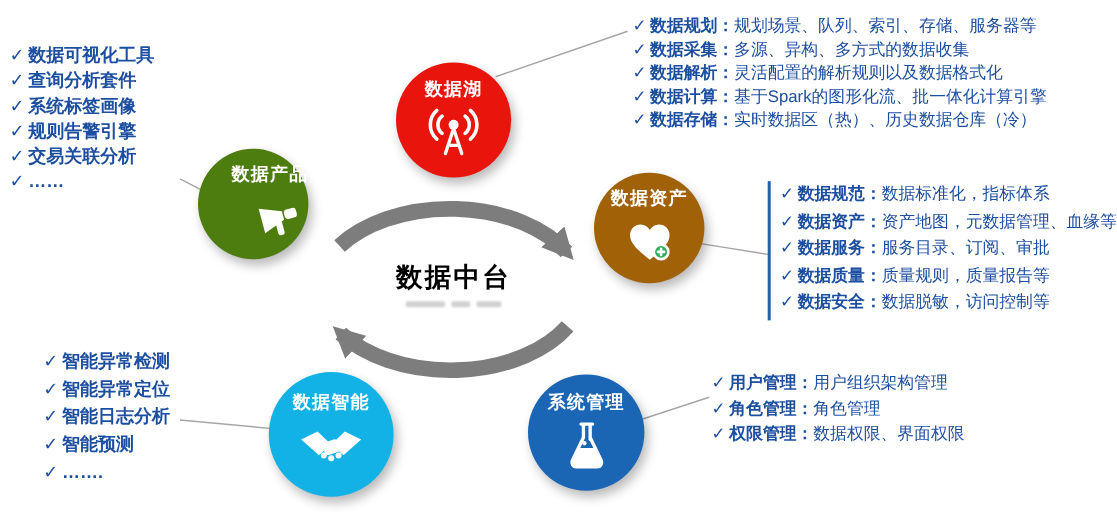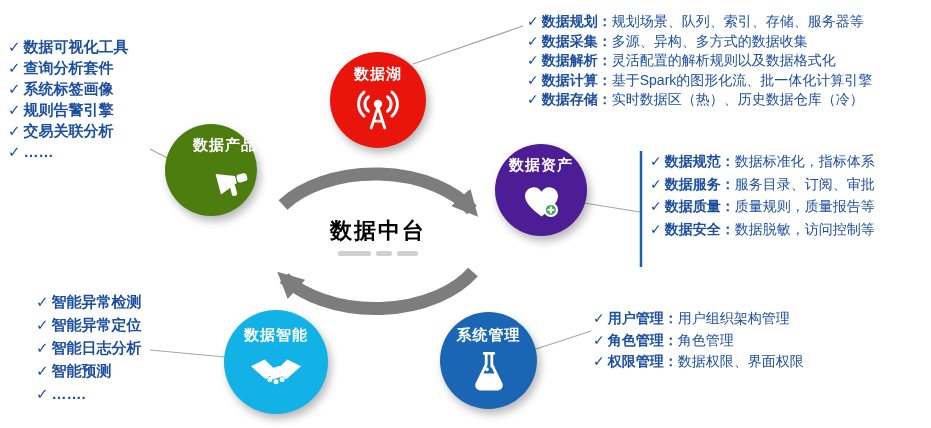--- a/index.html
+++ b/index.html
@@ -16,7 +16,7 @@
 
   .node-lake         { left:330px; top:52px;  width:96px;  height:96px;  background:#e9150d; padding-top:13px; }
   .node-product      { left:165px; top:124px; width:92px;  height:92px;  background:#4d7c0f; padding-top:12px;align-items:flex-end; }
-  .node-asset        { left:495px; top:144px; width:92px;  height:92px;  background:#4c1d95; padding-top:12px; }
+  .node-asset        { left:495px; top:144px; width:92px;  height:92px;  background:#a16207; padding-top:12px; }
   .node-intelligence { left:224px; top:310px; width:104px; height:104px; background:#12b2e6; padding-top:16px; }
   .node-system       { left:440px; top:312px; width:97px;  height:97px;  background:#1a66b5; padding-top:14px; }
 

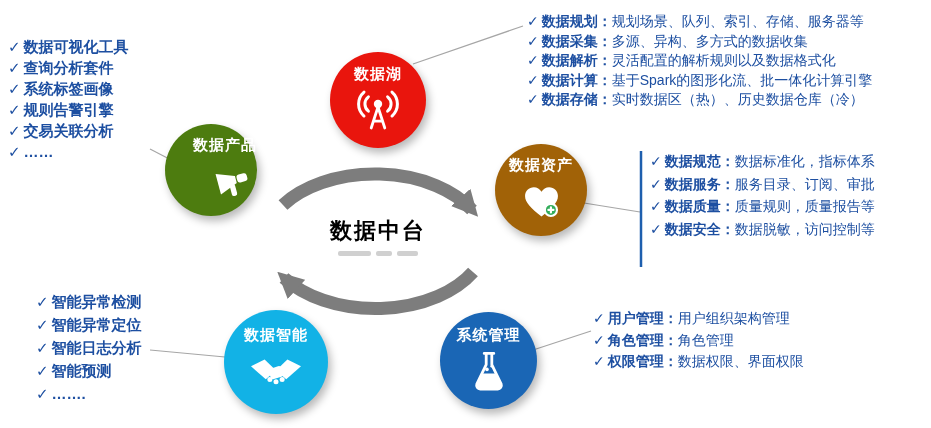--- a/index.html
+++ b/index.html
@@ -175,6 +175,9 @@
       <span class="check">✓</span><span class="lbl">数据规范：</span><span class="desc">数据标准化，指标体系</span>
     </div>
     <div class="item">
+      <span class="check">✓</span><span class="lbl">数据资产：</span><span class="desc">资产地图，元数据管理、血缘等</span>
+    </div>
+    <div class="item">
       <span class="check">✓</span><span class="lbl">数据服务：</span><span class="desc">服务目录、订阅、审批</span>
     </div>
     <div class="item">

